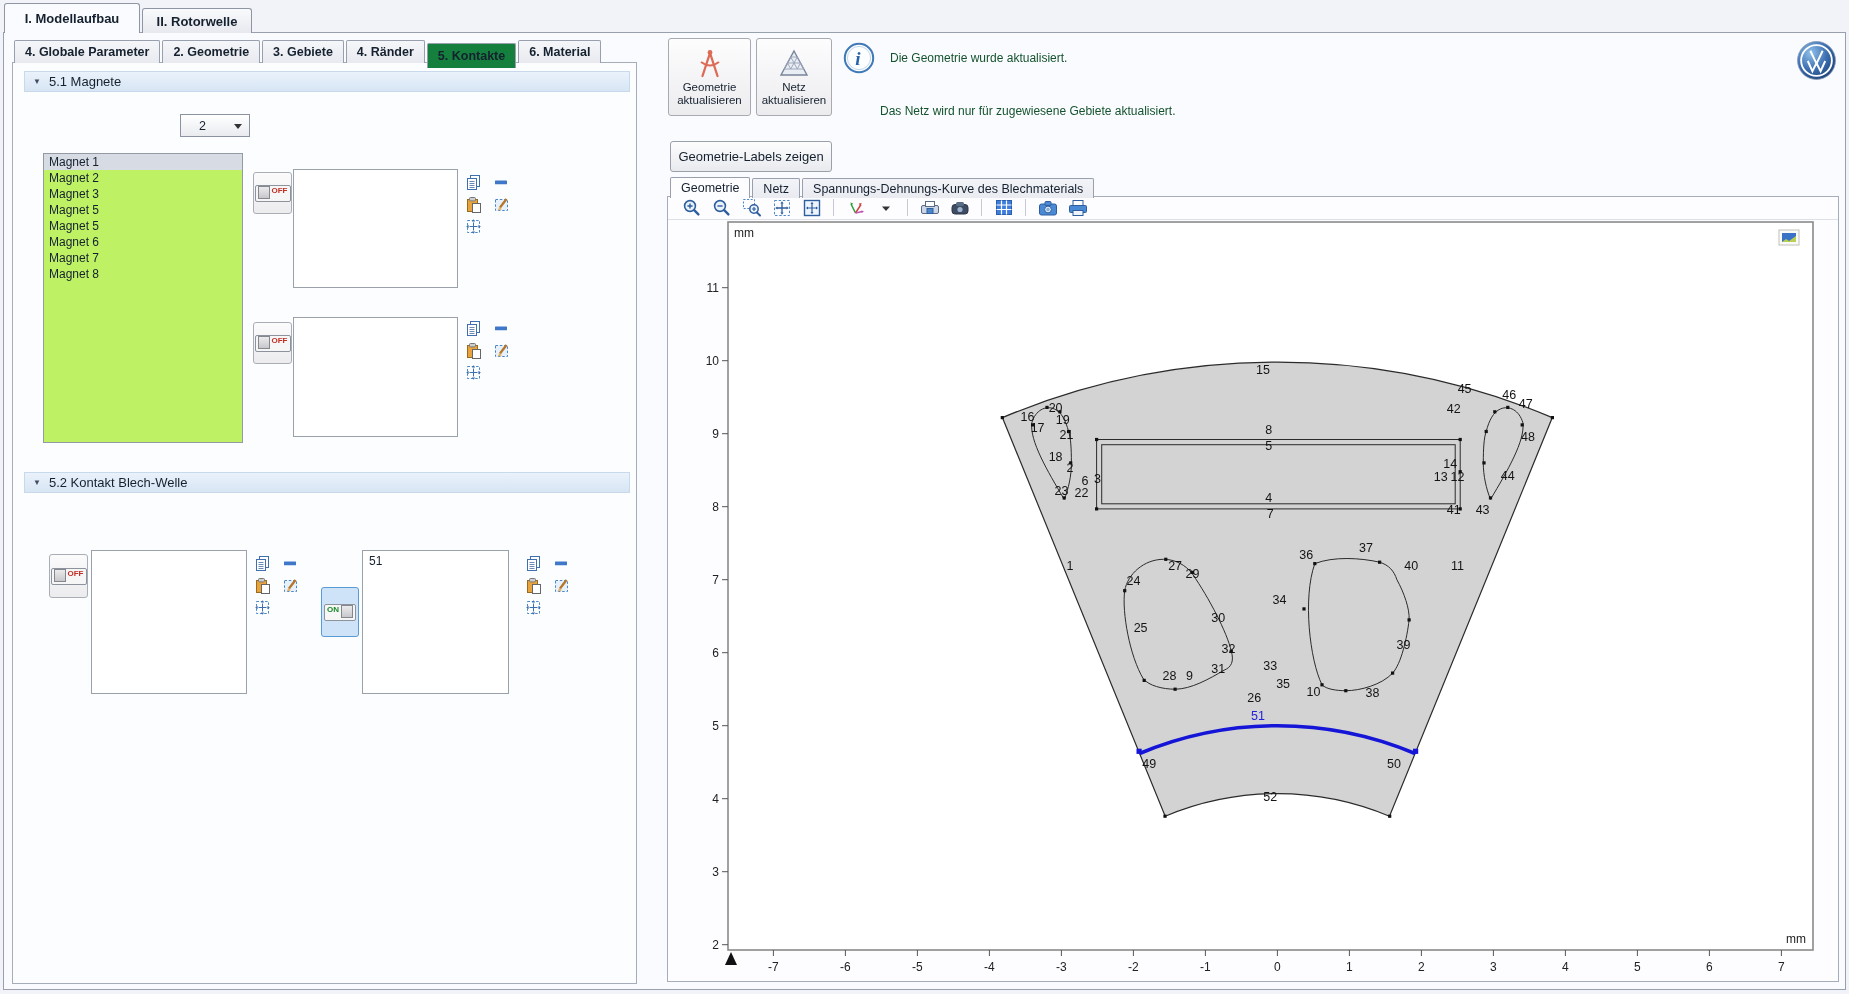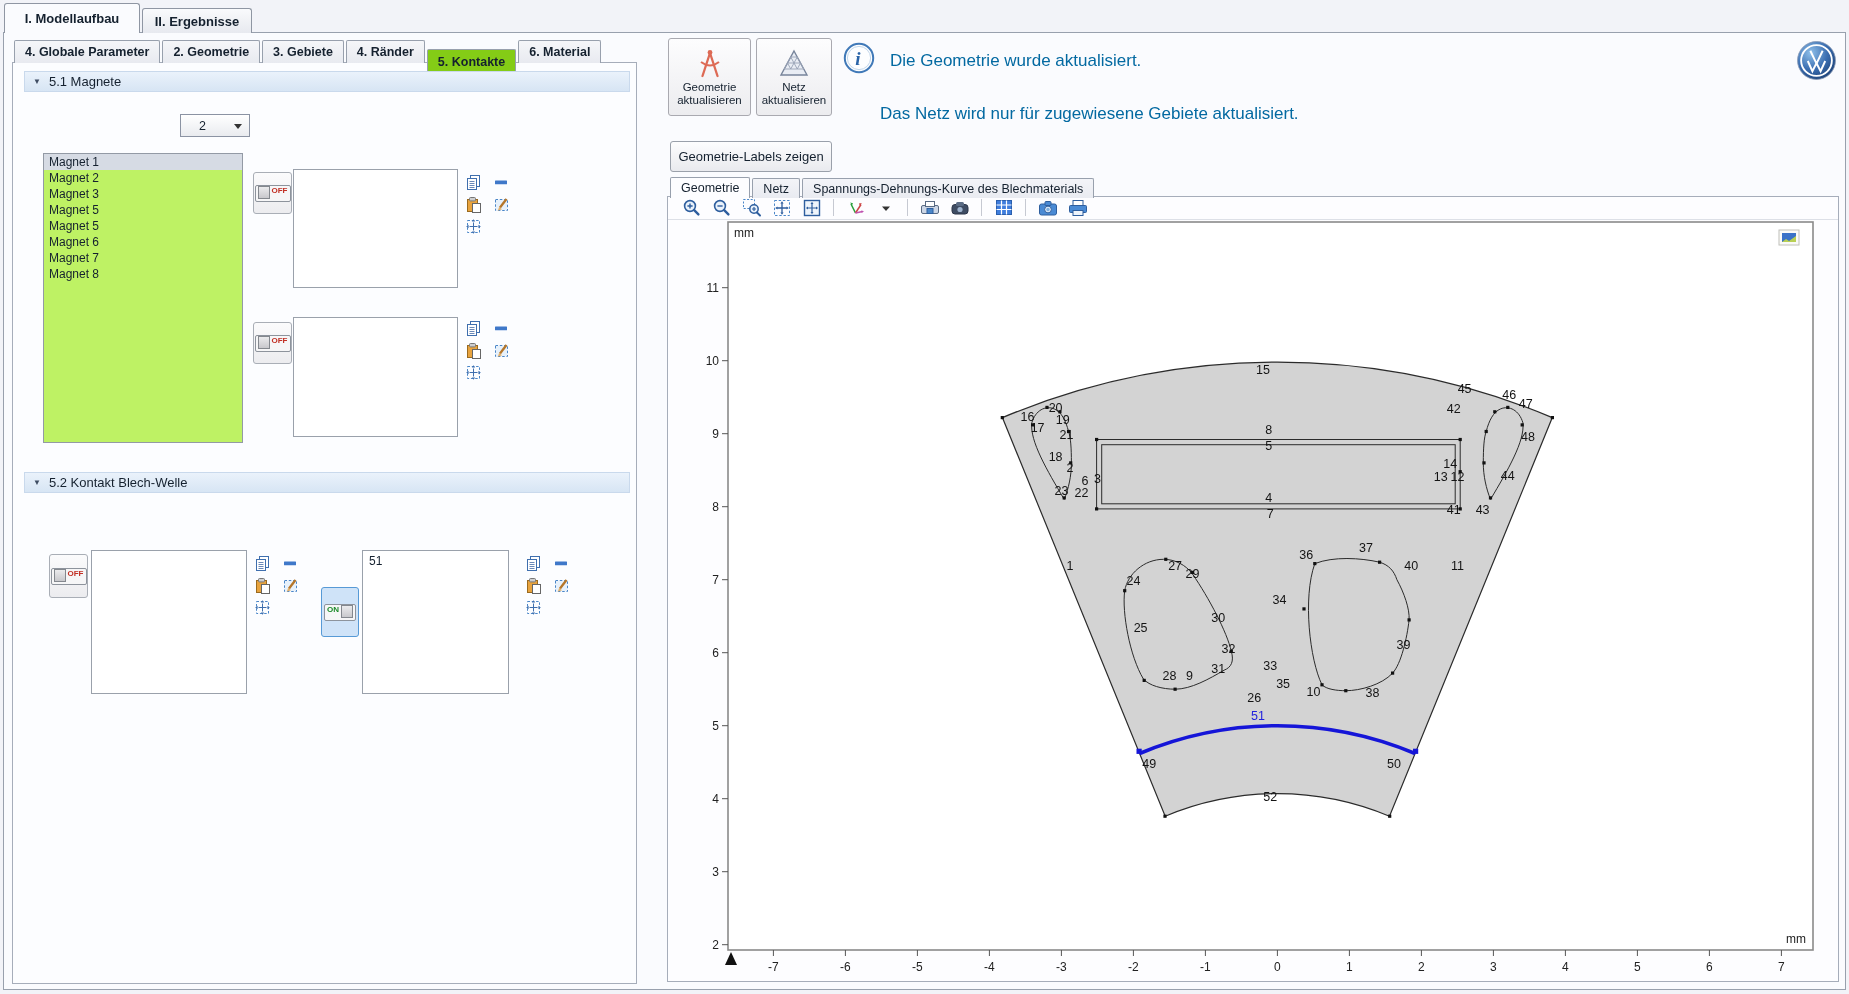--- a/index.html
+++ b/index.html
@@ -79,7 +79,7 @@
   <span>I. Modellaufbau</span>
 </div>
 <div class="abs tab-main" style="left:142px;top:8px;width:110px;height:25px">
-  <span>II. Ergebnisse</span>
+  <span>II. Rotorwelle</span>
 </div>
 
 <div class="abs subtab-row" id="subtabs">

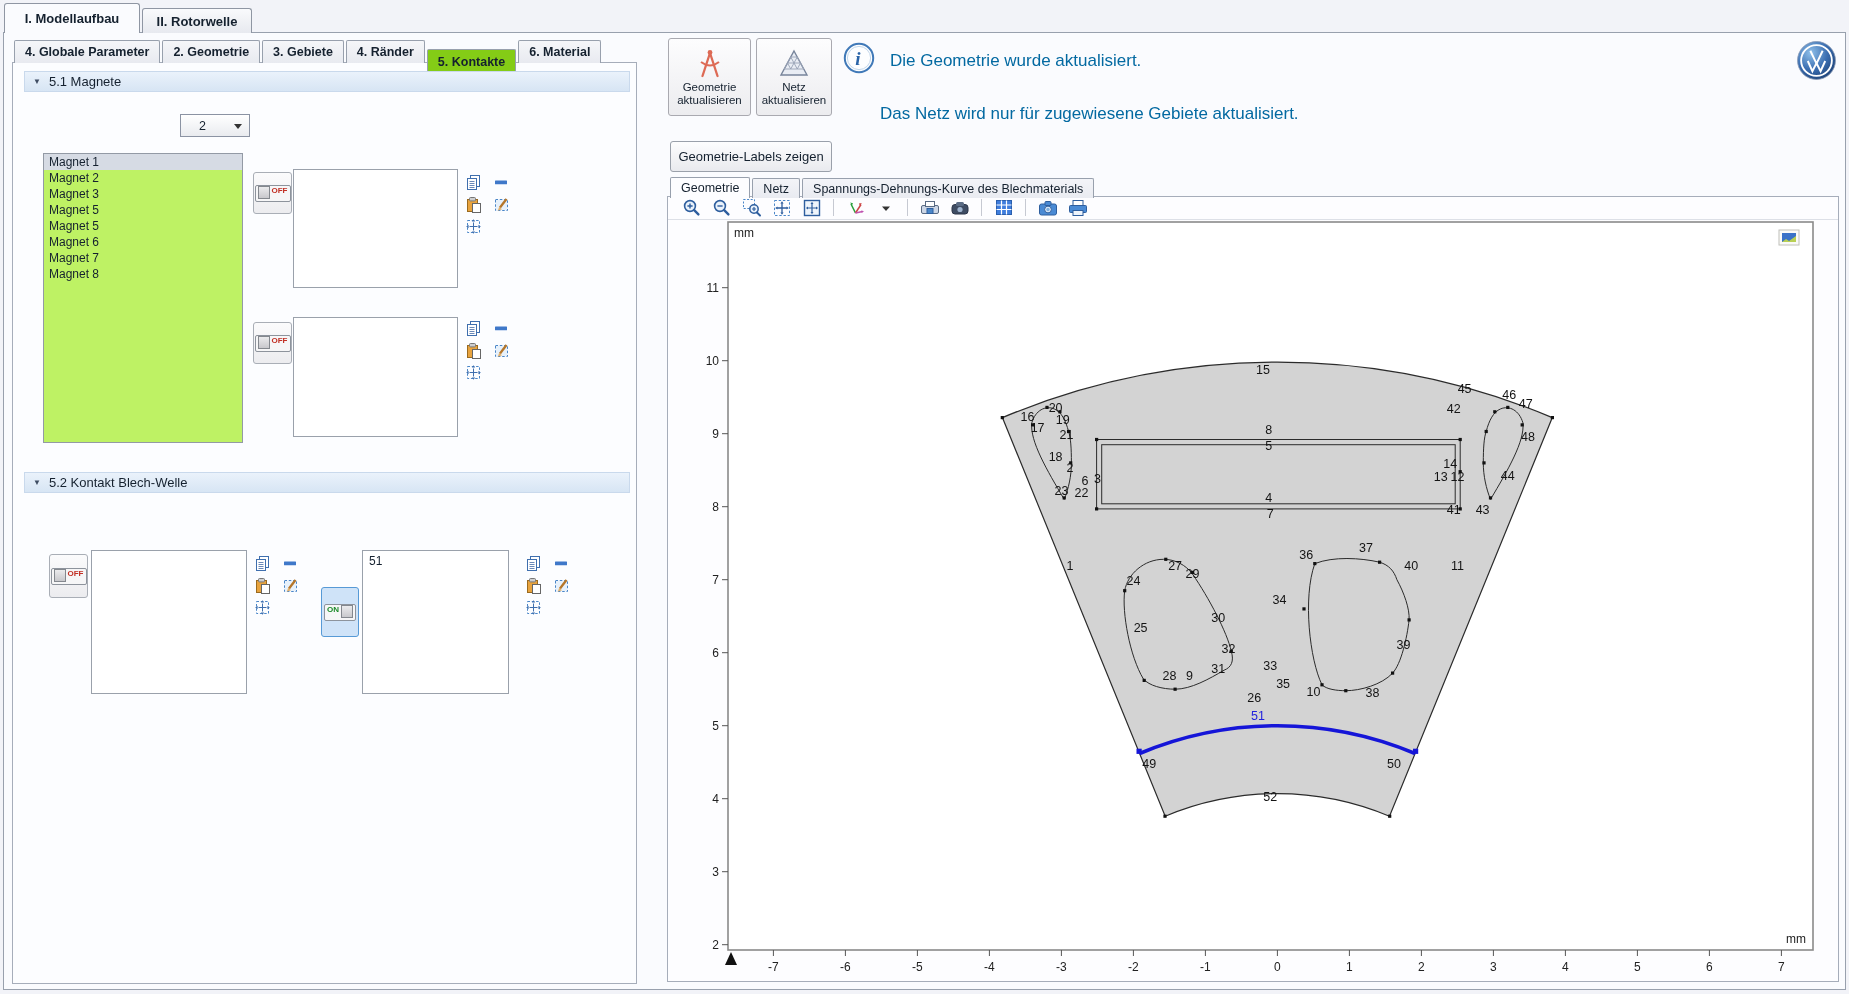--- a/index.html
+++ b/index.html
@@ -17,7 +17,7 @@
   .subtab{border:1px solid #98a0ad;border-bottom:none;background:linear-gradient(#f5f6f9,#e8eaf0);
           font-weight:bold;font-size:12.5px;padding:0 10px;display:flex;align-items:center;
           margin-right:2px;height:22px;margin-top:1px;border-radius:2px 2px 0 0;cursor:pointer}
-  .subtab.active{background:#84cc16;height:24px;margin-top:10px}
+  .subtab.active{background:#15803d;height:24px;margin-top:4px}
   .left-box{left:12px;top:62px;width:625px;height:922px;border:1px solid #a6adba;background:#fcfdff;z-index:2}
   
   .sect{height:21px;width:606px;left:24px;background:linear-gradient(#eaf2fb,#d7e5f4);

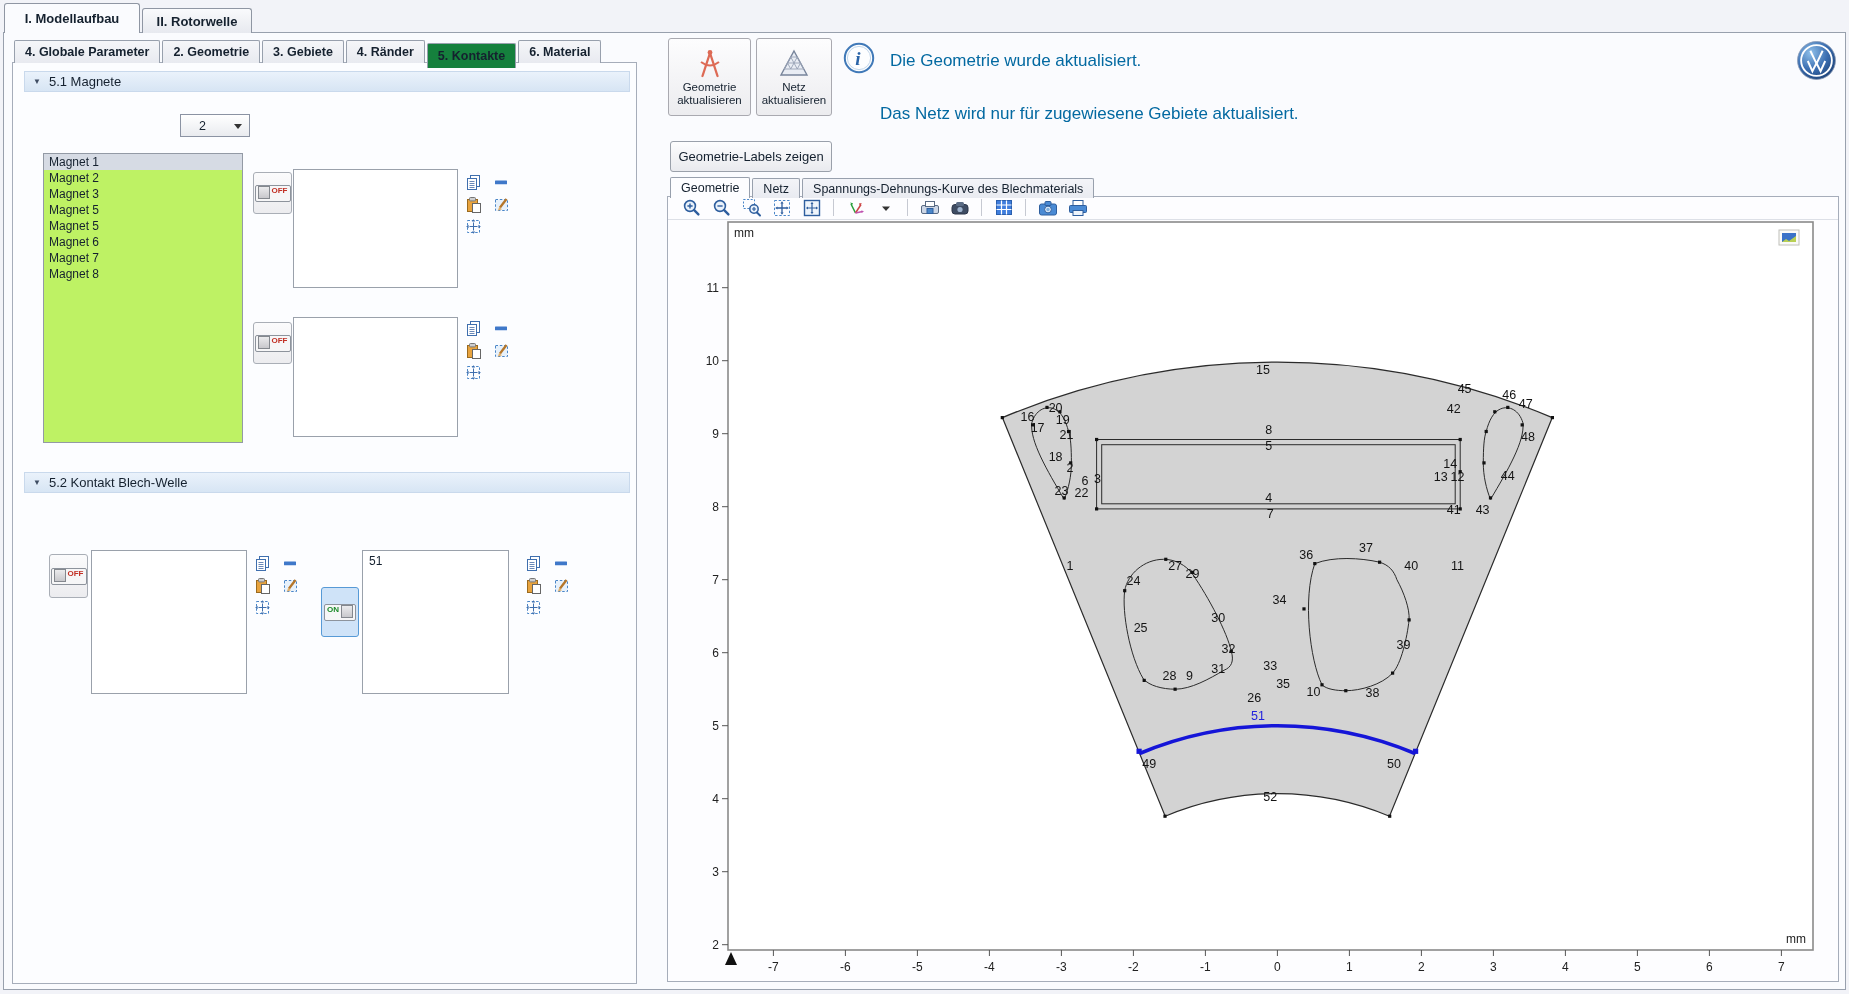--- a/index.html
+++ b/index.html
@@ -53,7 +53,7 @@
   .updbtn{width:83px;height:78px;border:1px solid #a9a9b0;border-radius:3px;
           background:linear-gradient(#fdfdfe,#ececef);display:flex;flex-direction:column;align-items:center;
           padding-top:6px;font-size:11.5px;line-height:13px;text-align:center;cursor:pointer;z-index:3}
-  .info-text{font-size:17px;color:#0369a1;z-index:3}
+  .info-text{font-size:12px;color:#14532d;z-index:3}
   .pushbtn{width:162px;height:31px;border:1px solid #9aa0aa;border-radius:3px;
            background:linear-gradient(#fdfdfe,#e9eaee);font-size:13px;display:flex;align-items:center;
            justify-content:center;cursor:pointer;z-index:3}

